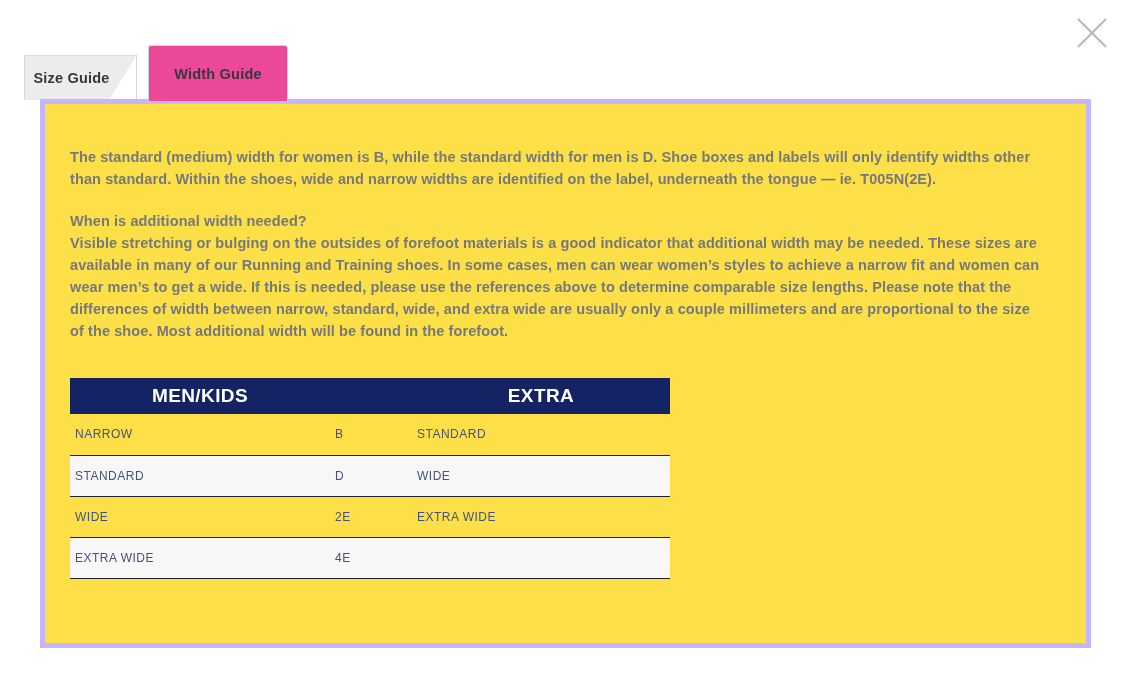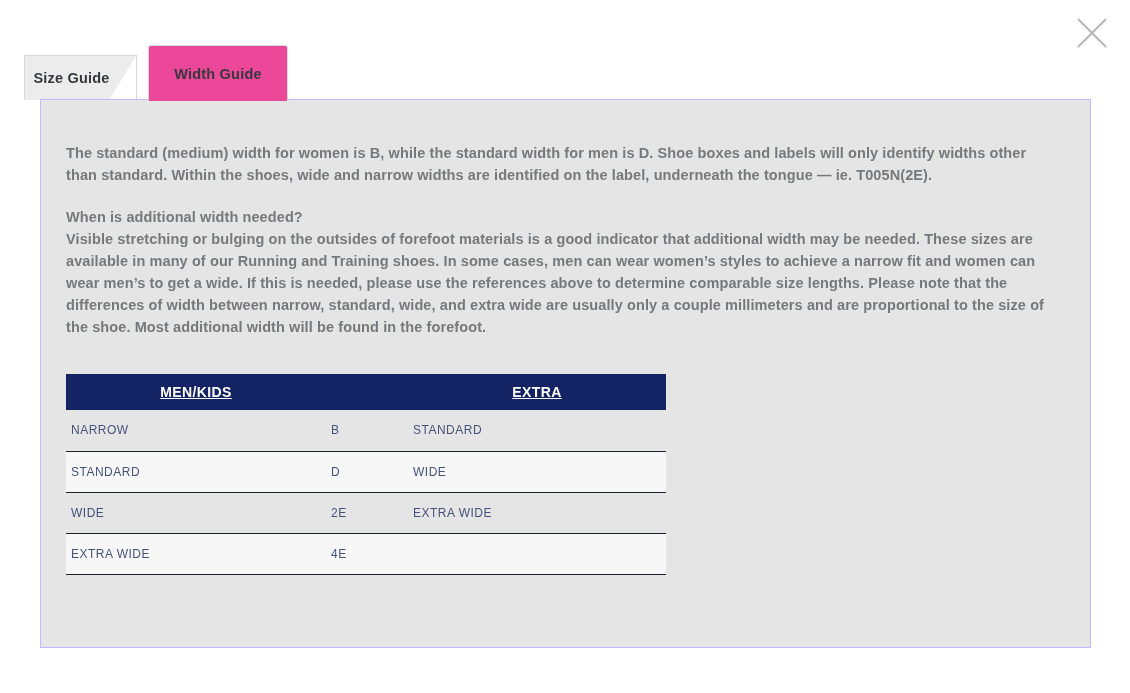--- a/index.html
+++ b/index.html
@@ -66,8 +66,8 @@
     position: absolute;
     left: 40px; top: 99px;
     width: 1051px; height: 549px;
-    background: #e5e5e5;
-    border: 1px solid #c4b5fd;
+    background: #fde047;
+    border: 5px solid #c4b5fd;
     z-index: 2;
   }
   .panel-inner {

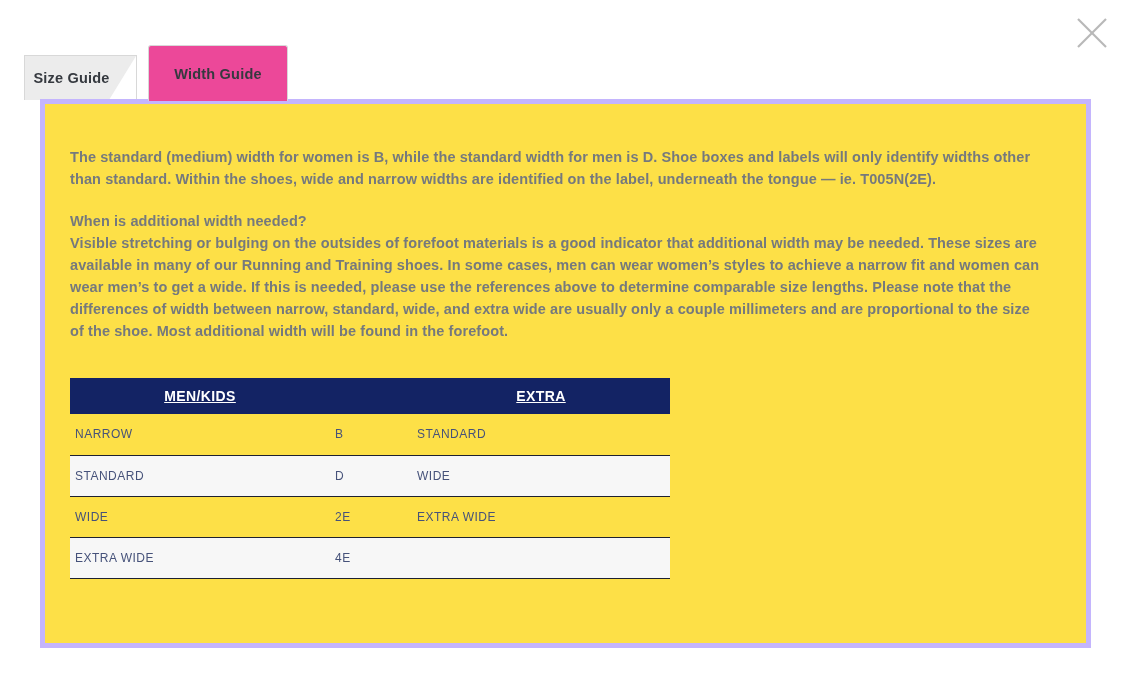--- a/index.html
+++ b/index.html
@@ -95,12 +95,11 @@
   .width-table thead th {
     background: #132364;
     color: #ffffff;
-    font-size: 14px;
+    font-size: 19px;
     font-weight: 700;
     letter-spacing: 0.4px;
     height: 36px;
     text-align: center;
-    text-decoration: underline;
   }
   .width-table tbody td {
     height: 41px;

